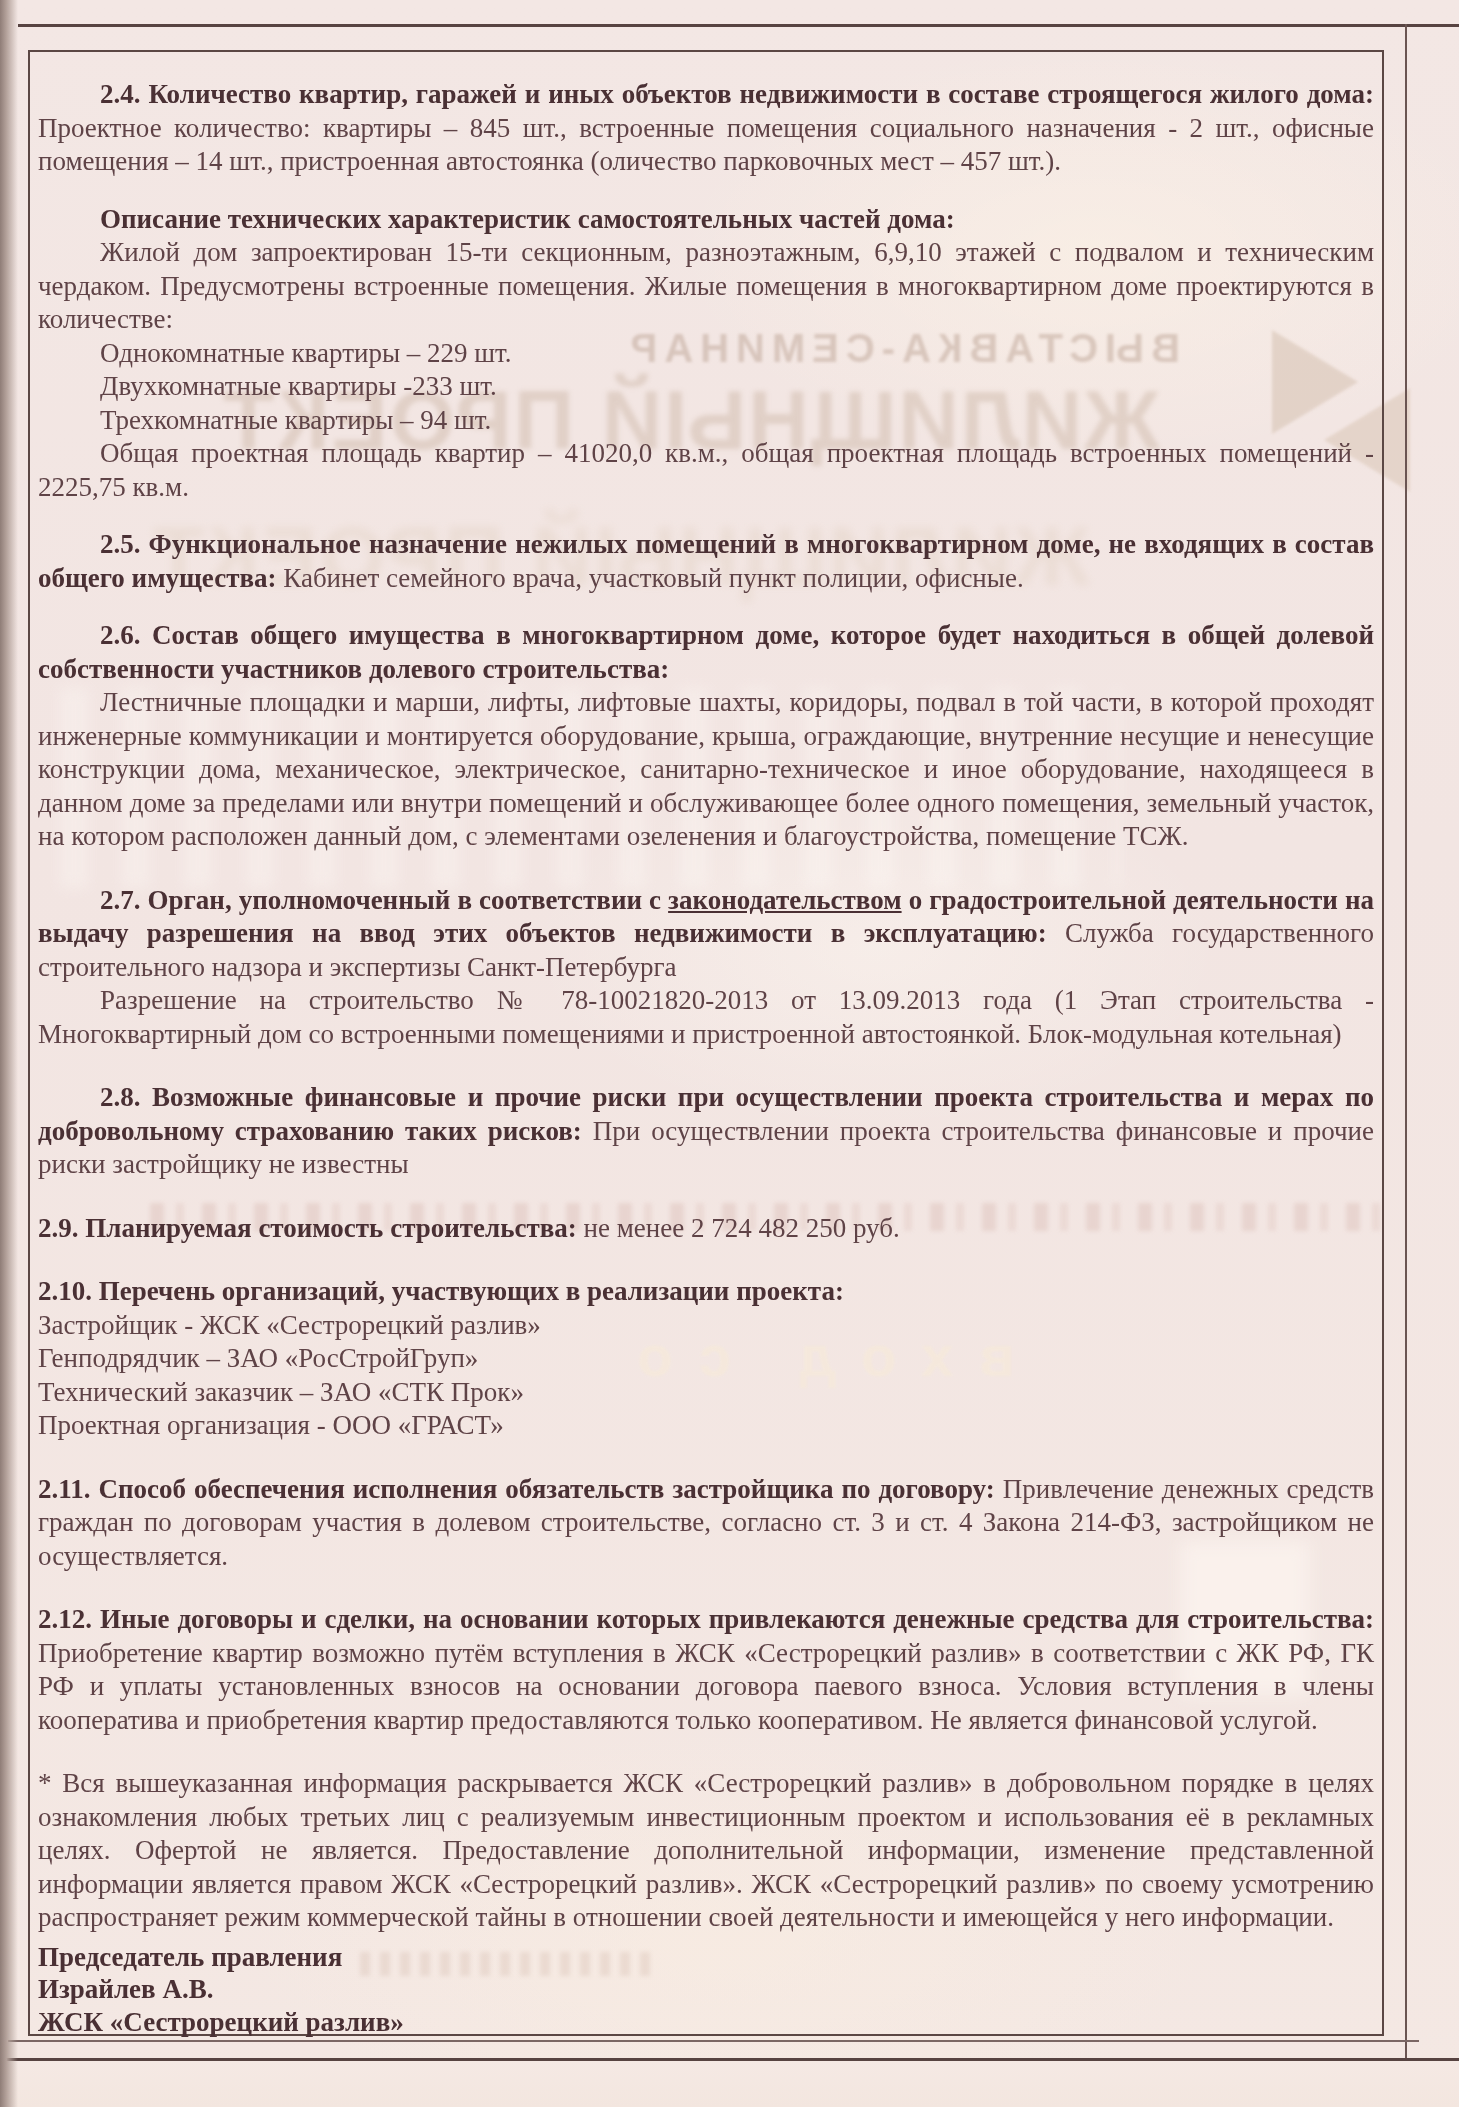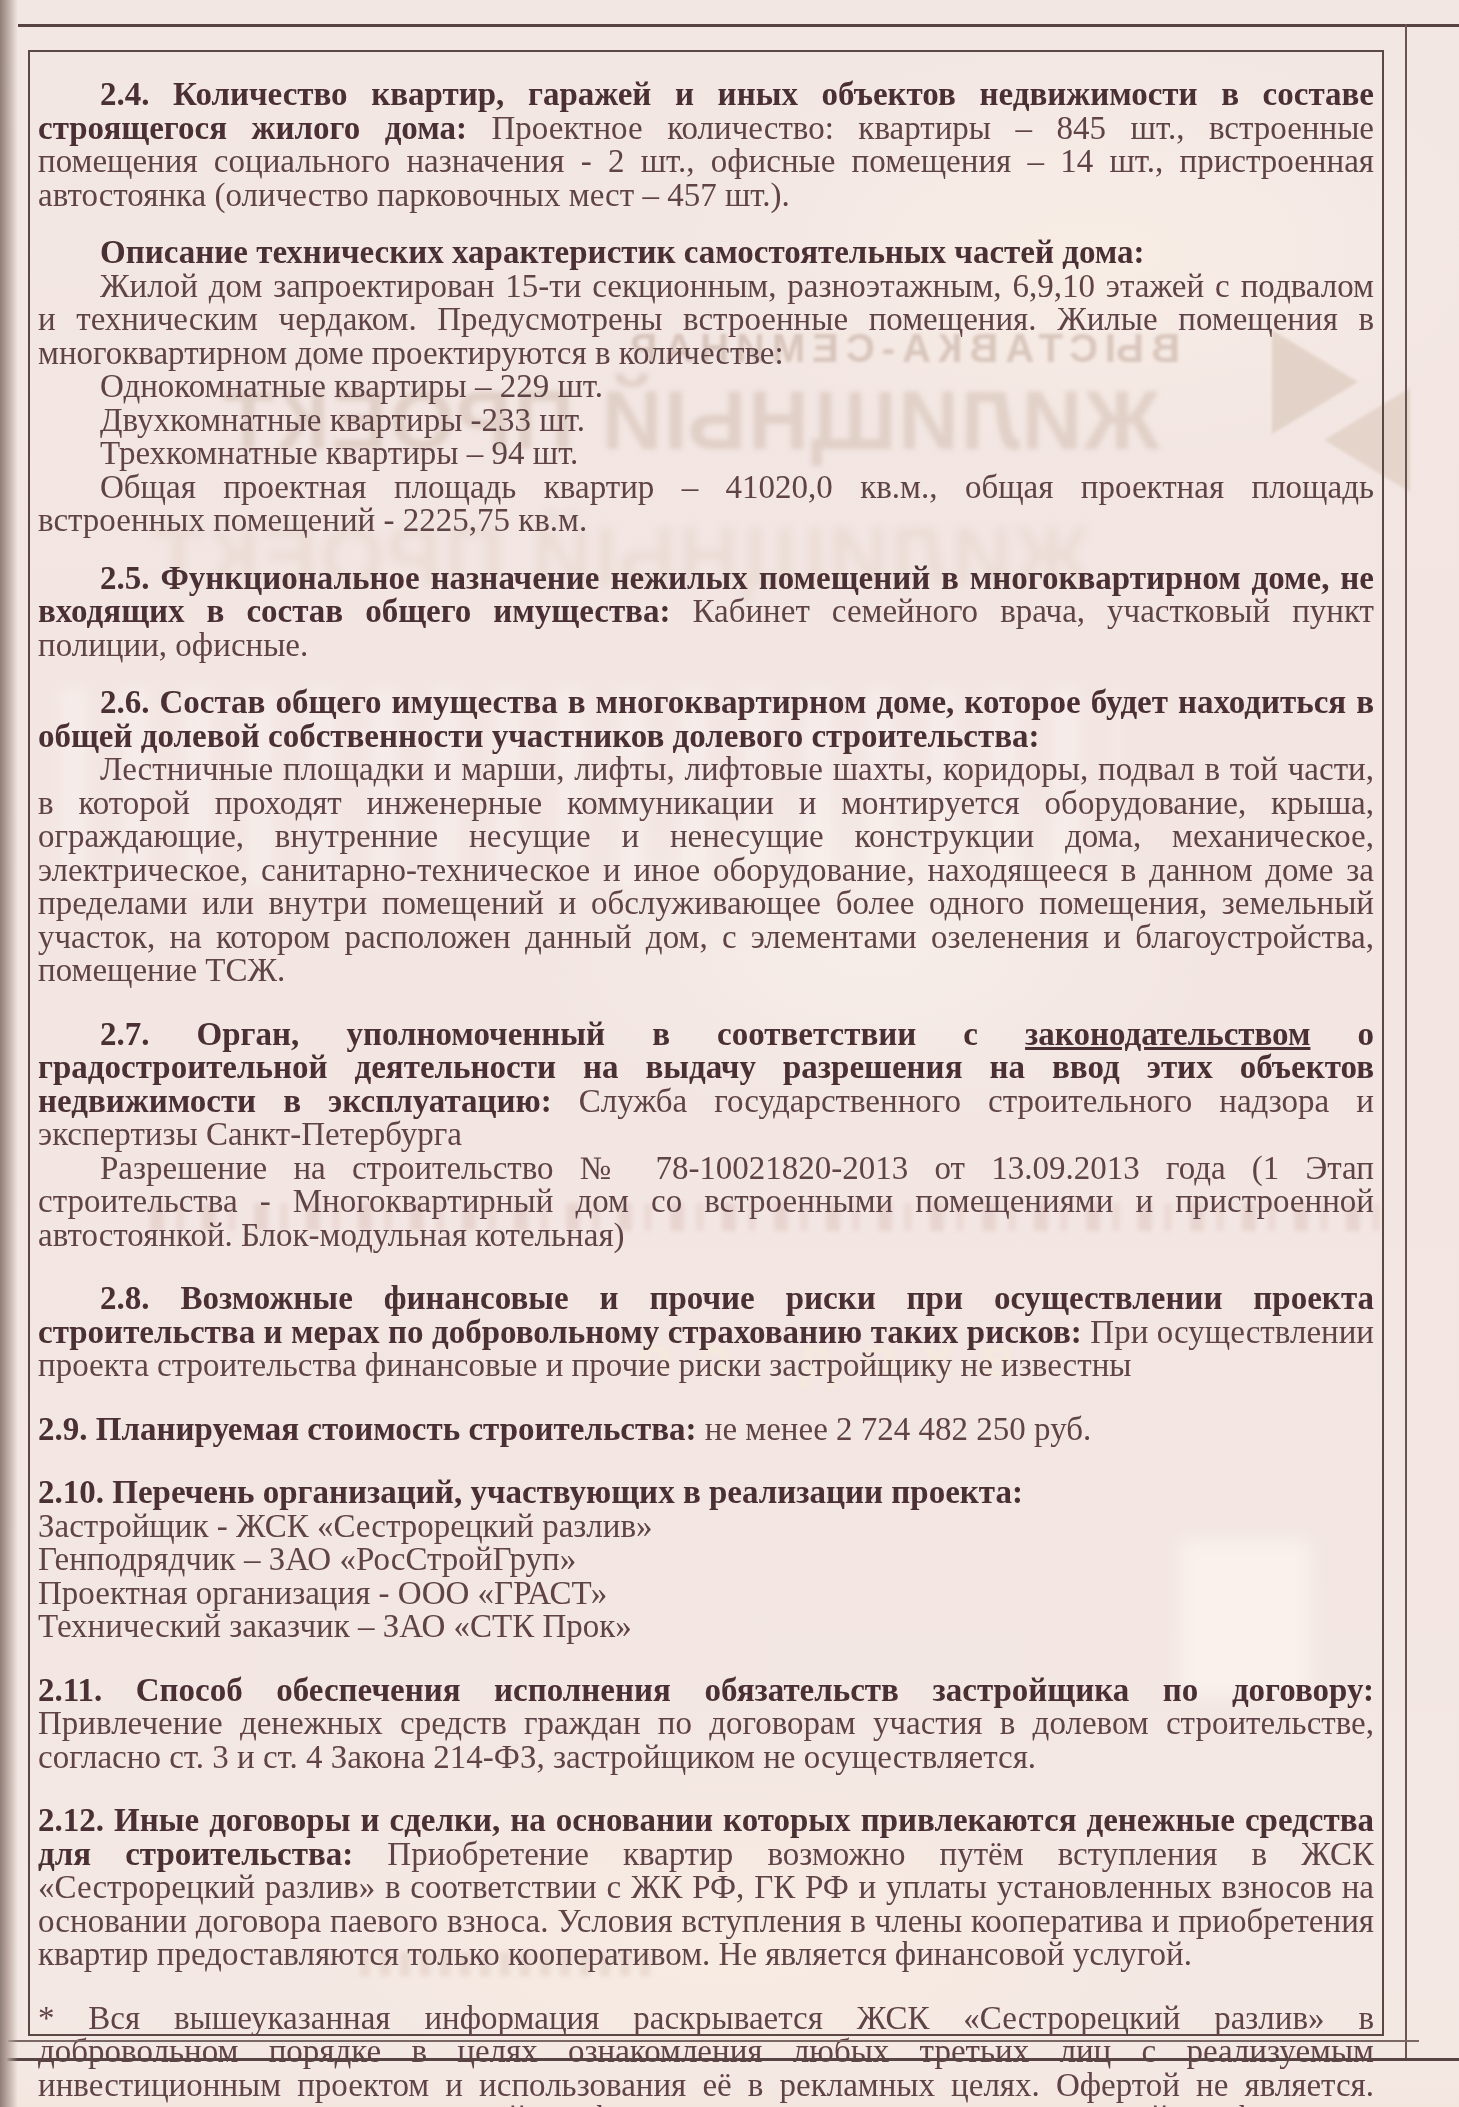--- a/index.html
+++ b/index.html
@@ -29,7 +29,7 @@
     position:absolute;left:28px;top:50px;width:1356px;height:1986px;z-index:1;
     border:2px solid #5b4744;background:transparent;
     box-sizing:border-box;padding:26px 8px 0 8px;
-    color:#5f4347;font-size:33px;line-height:33.5px;
+    color:#5f4347;font-size:27px;line-height:33.5px;
   }
   .doc p{margin:0;text-align:justify;}
   .ti{text-indent:62px;}

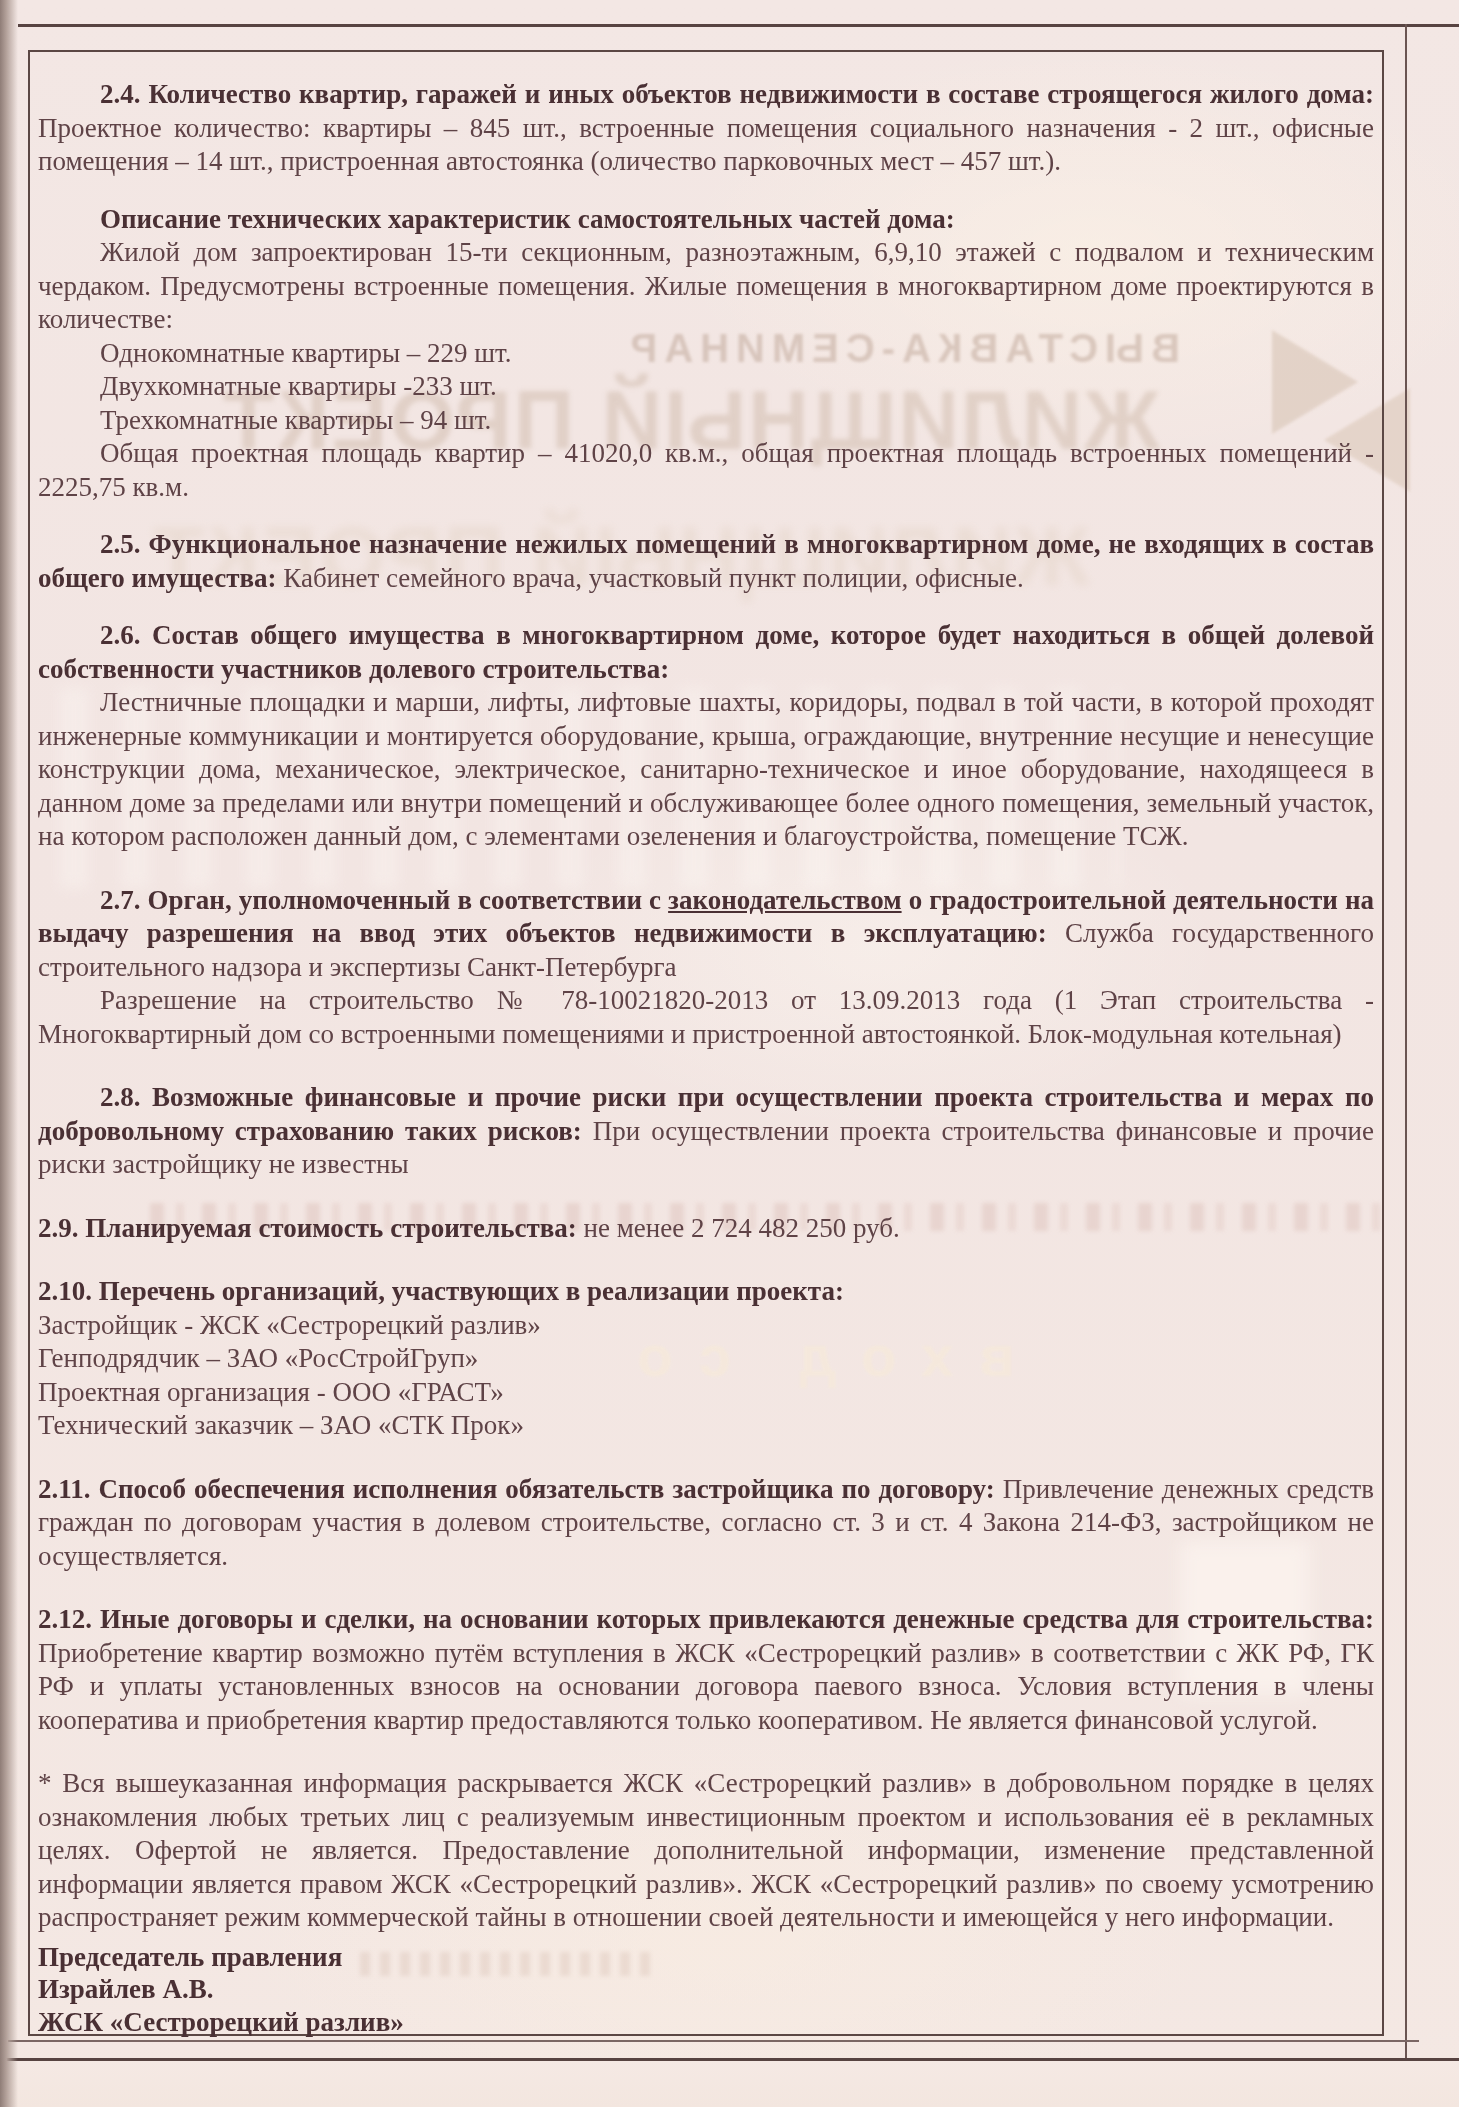--- a/index.html
+++ b/index.html
@@ -120,8 +120,8 @@
     <p class="gap-lg"><b>2.10. Перечень организаций, участвующих в реализации проекта:</b></p>
     <p>Застройщик - ЖСК «Сестрорецкий разлив»</p>
     <p>Генподрядчик – ЗАО «РосСтройГруп»</p>
+    <p>Технический заказчик –  ЗАО «СТК Прок»</p>
     <p>Проектная организация - ООО «ГРАСТ»</p>
-    <p>Технический заказчик –  ЗАО «СТК Прок»</p>
 
     <p class="gap-lg"><b>2.11. Способ обеспечения исполнения обязательств застройщика по договору:</b><span> Привлечение денежных средств граждан по договорам участия в долевом строительстве, согласно ст. 3 и ст. 4 Закона 214-ФЗ, застройщиком не осуществляется.</span></p>
 

